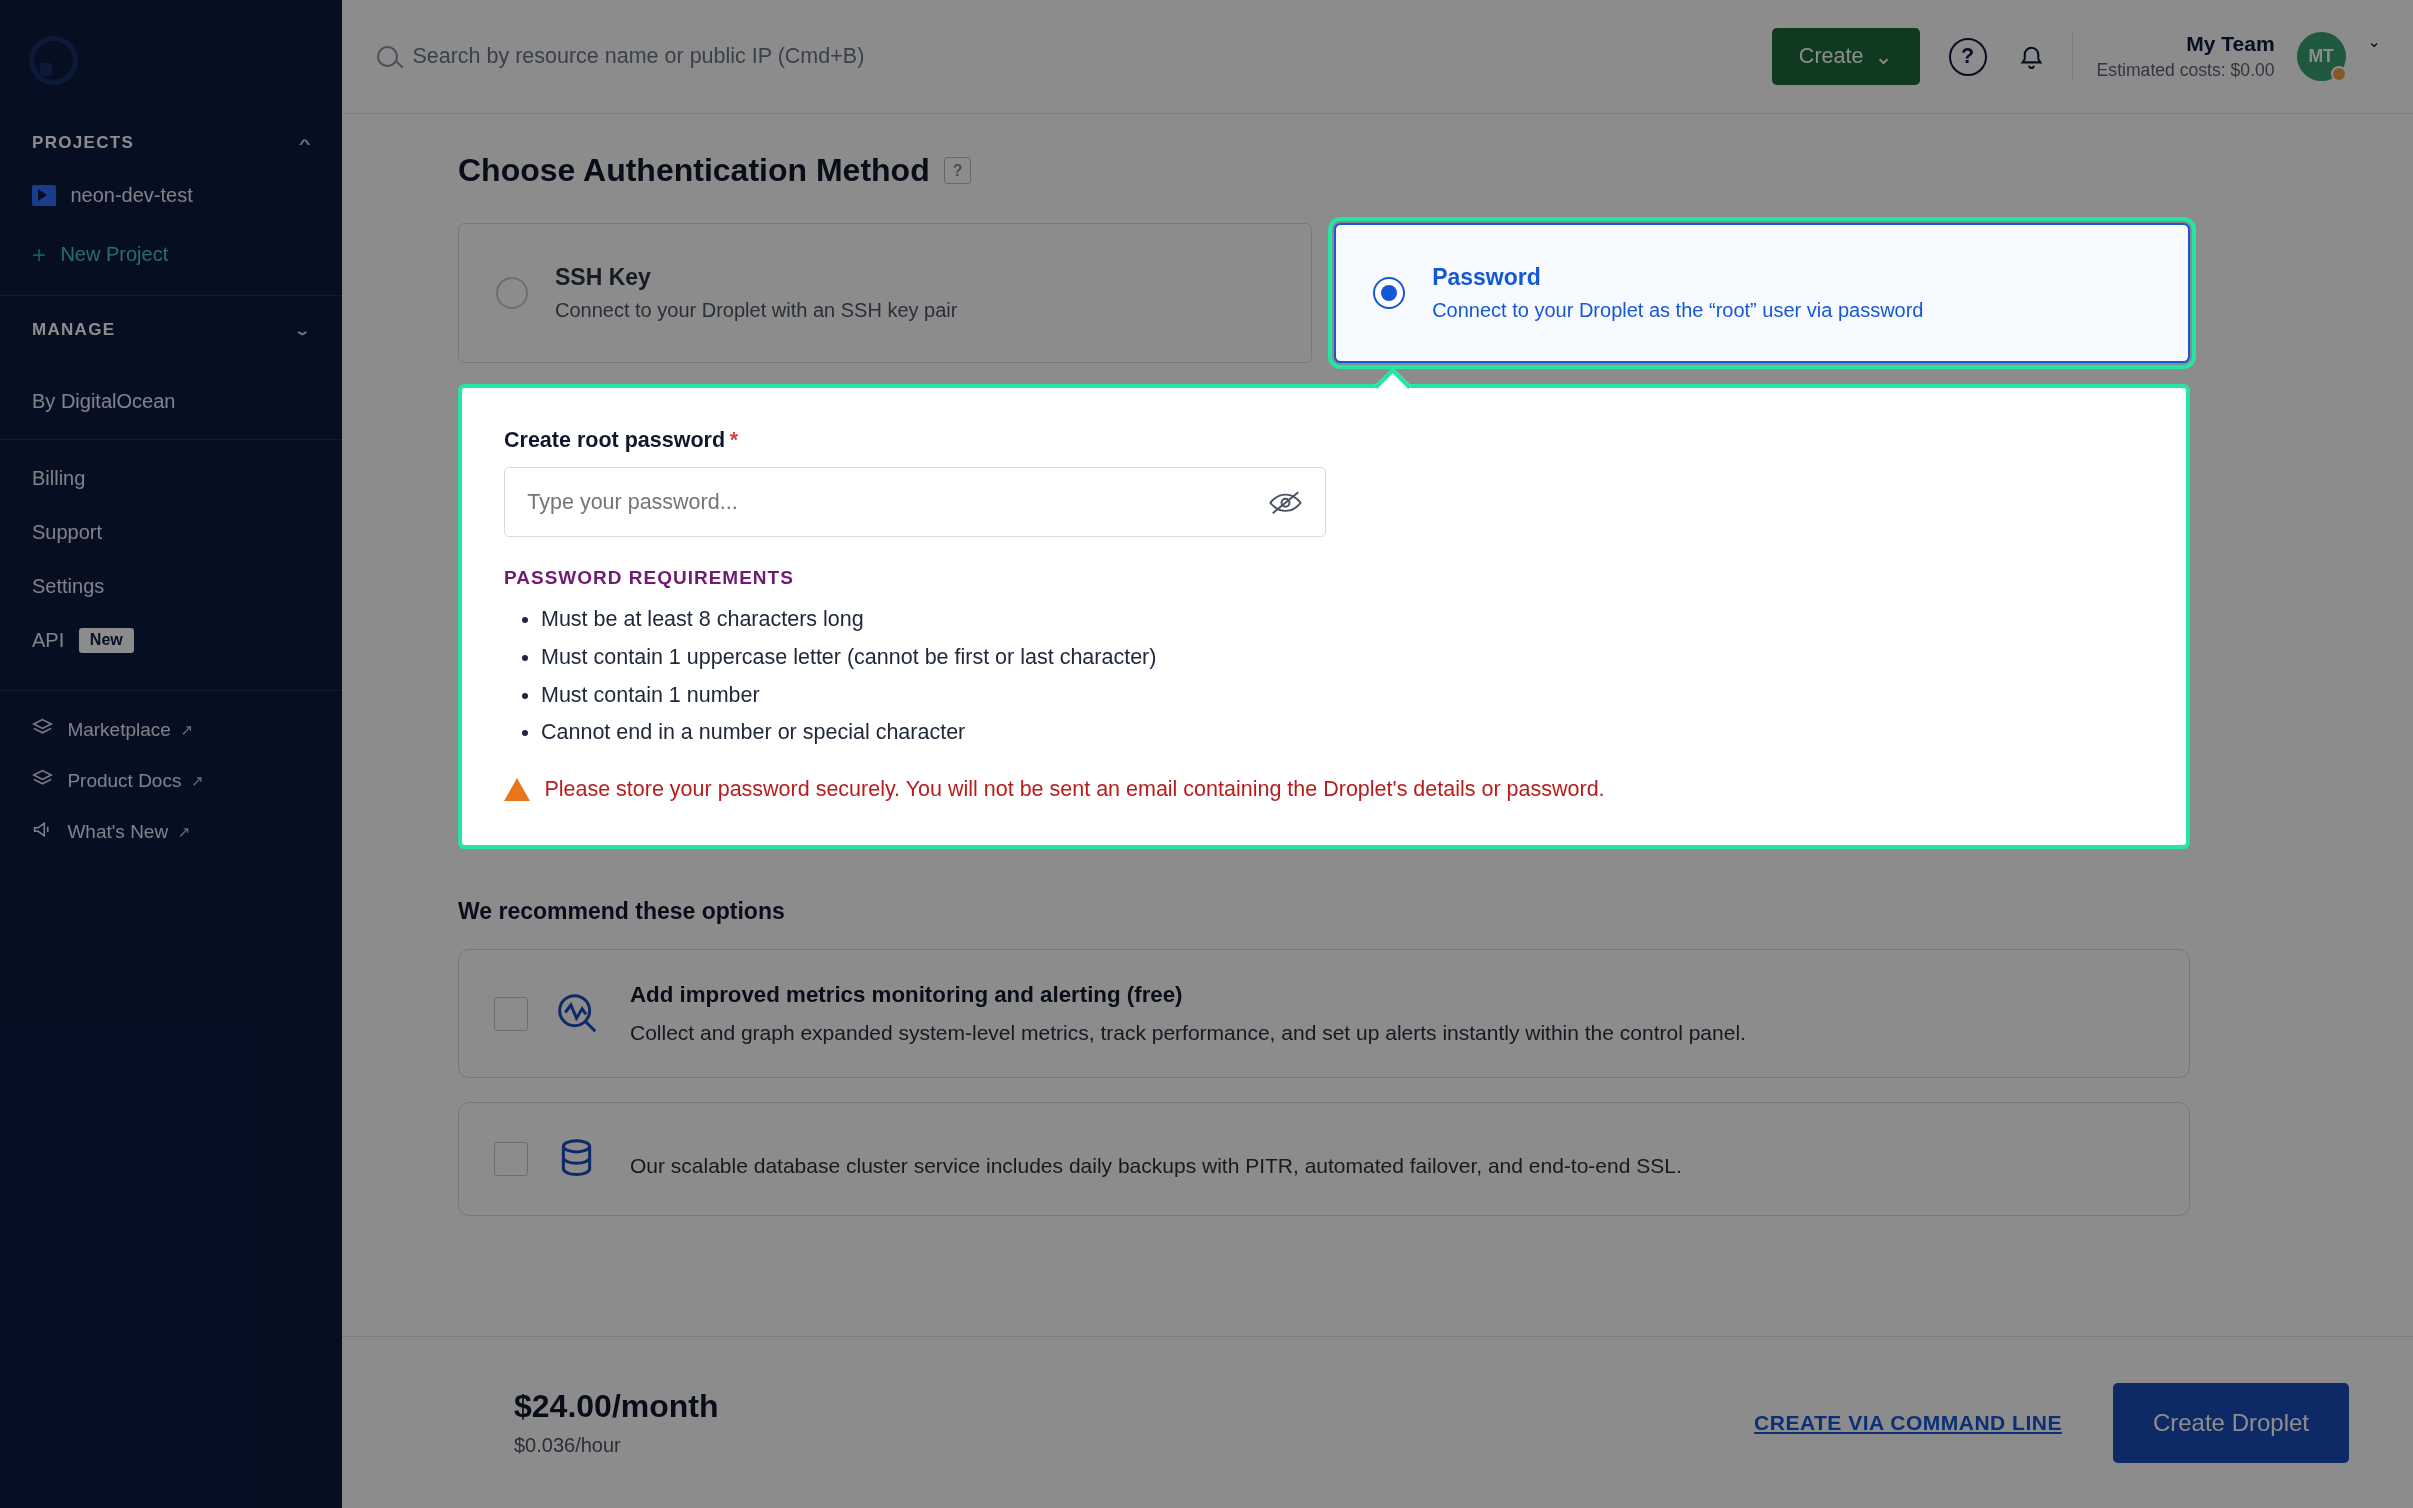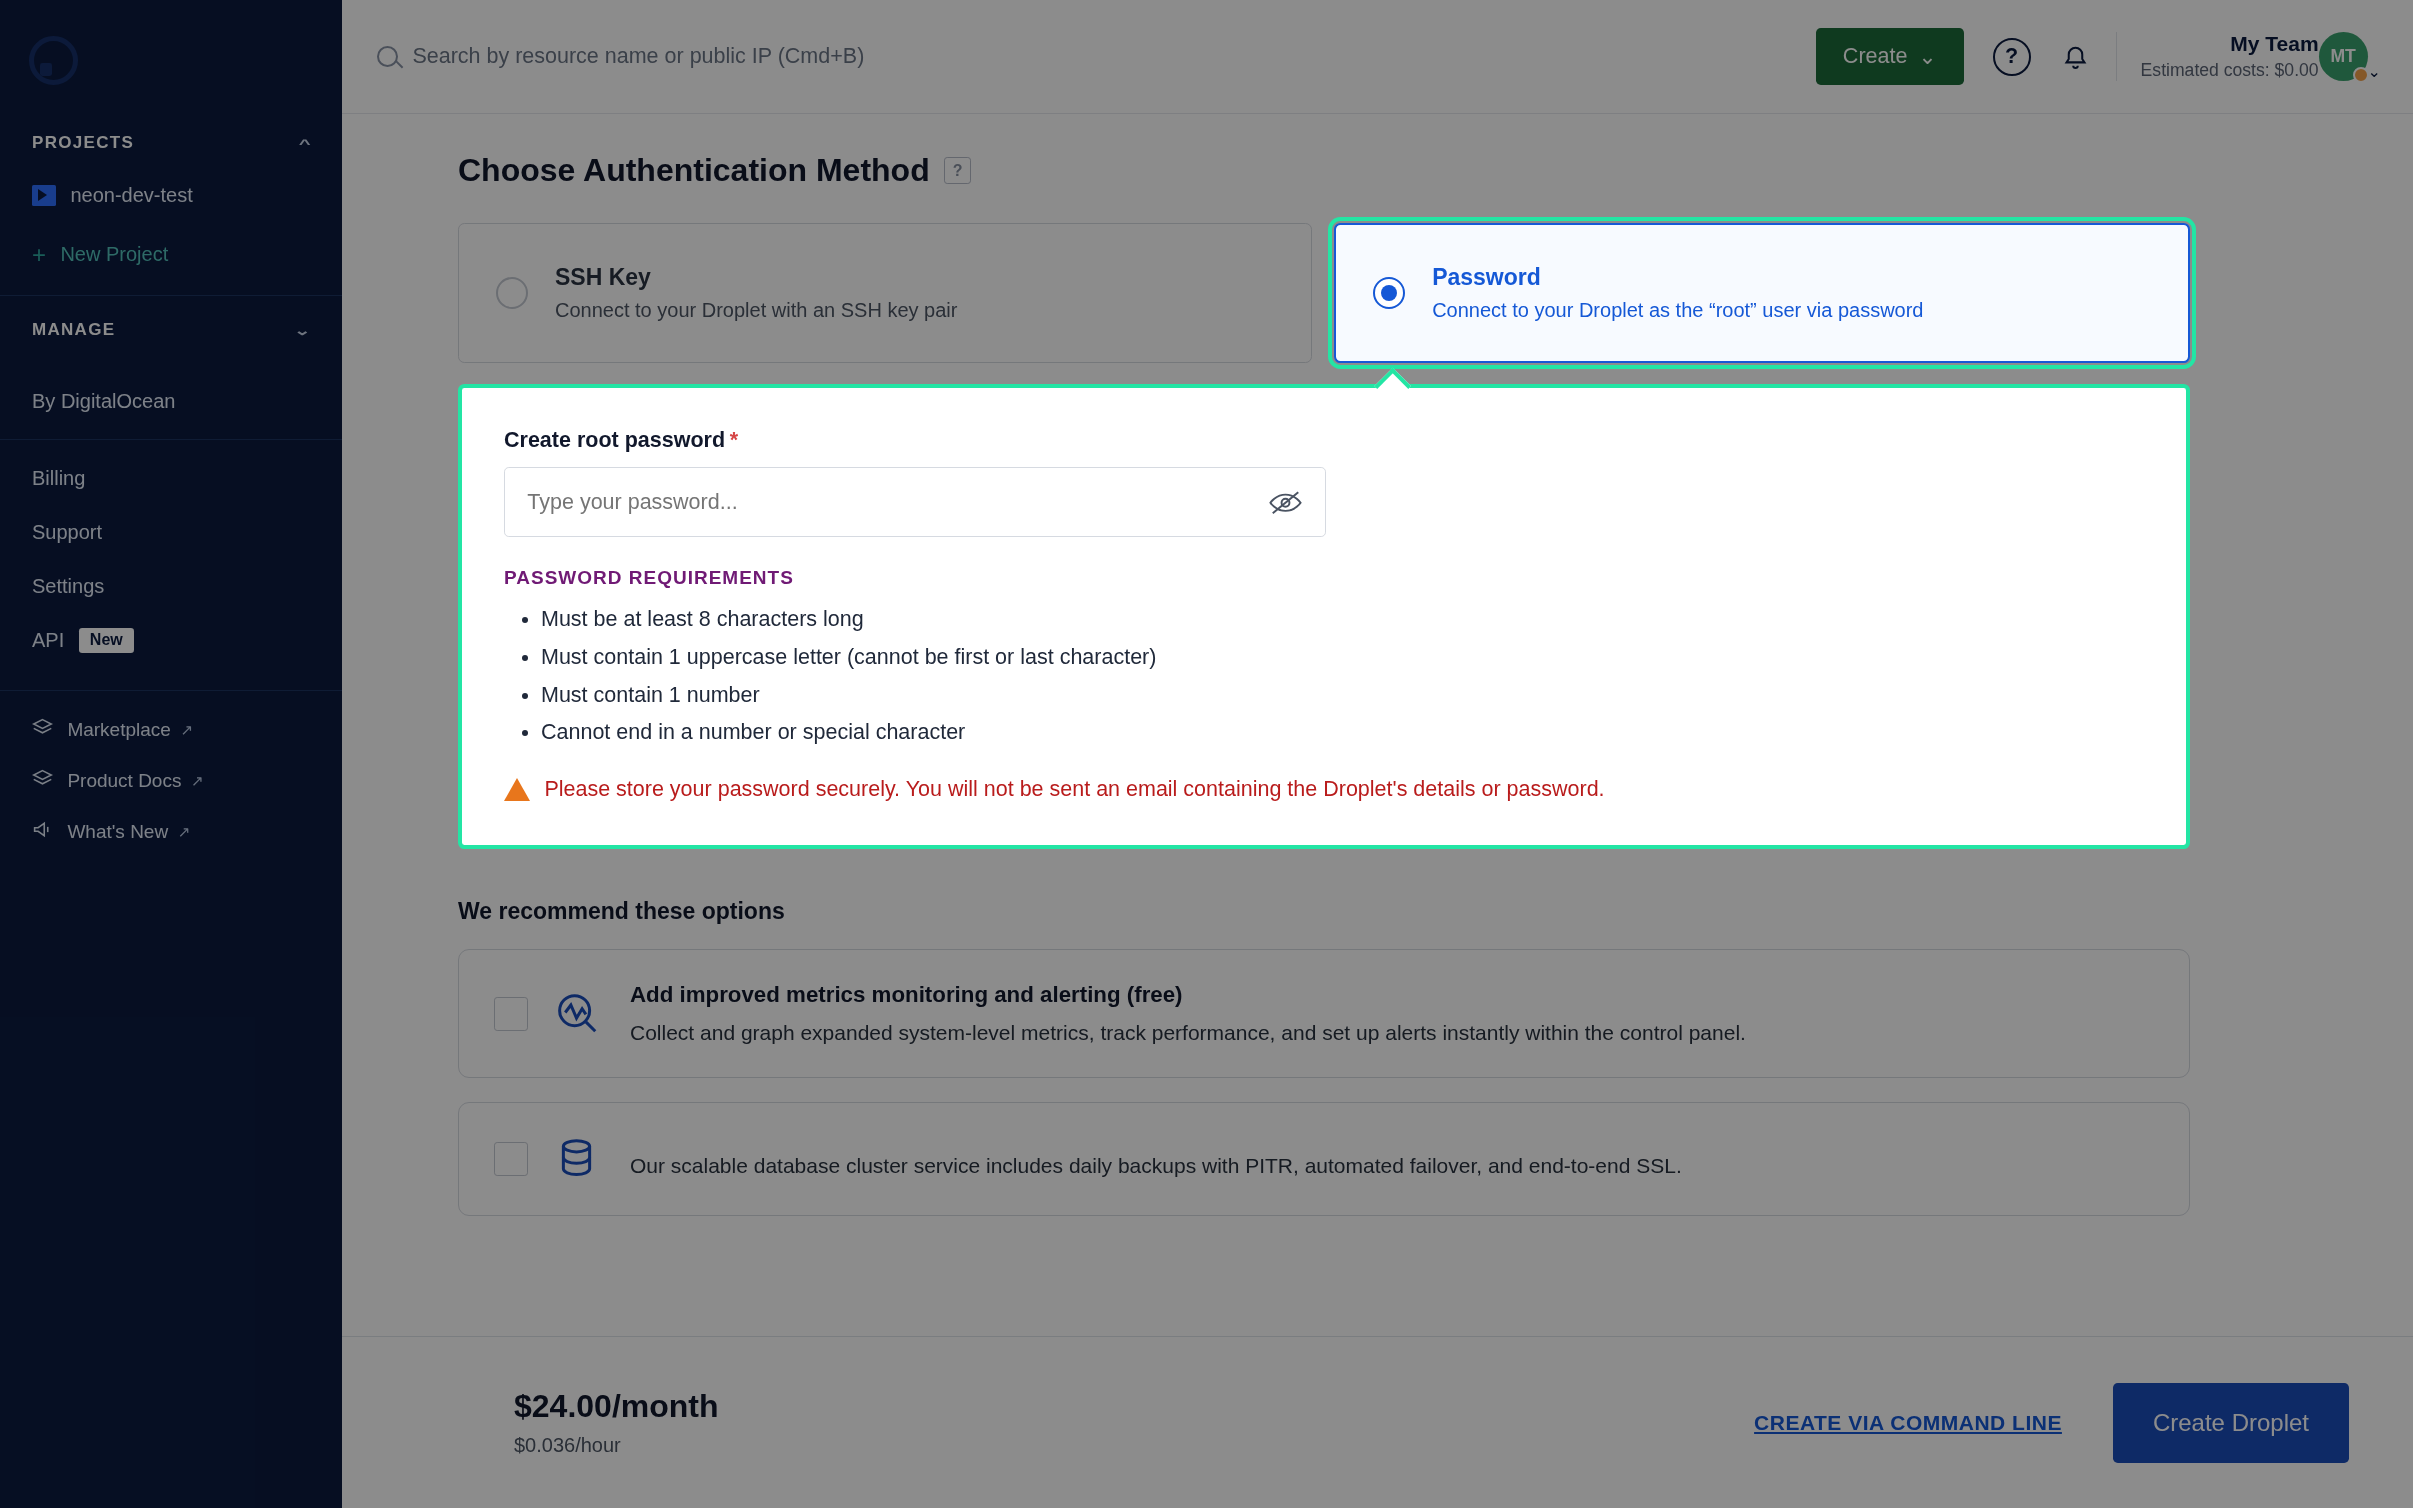--- a/index.html
+++ b/index.html
@@ -174,7 +174,7 @@
     margin-left: 24px;
     padding-left: 24px;
     border-left: 0.8px solid #e0e3e9;
-    display: flex; align-items: flex-end; gap: 0;
+    display: flex; align-items: flex-start; gap: 22px;
   }
   .team-txt { text-align: right; }
   .team-name { font-size: 21px; font-weight: bold; color: #0b1b3f; }

